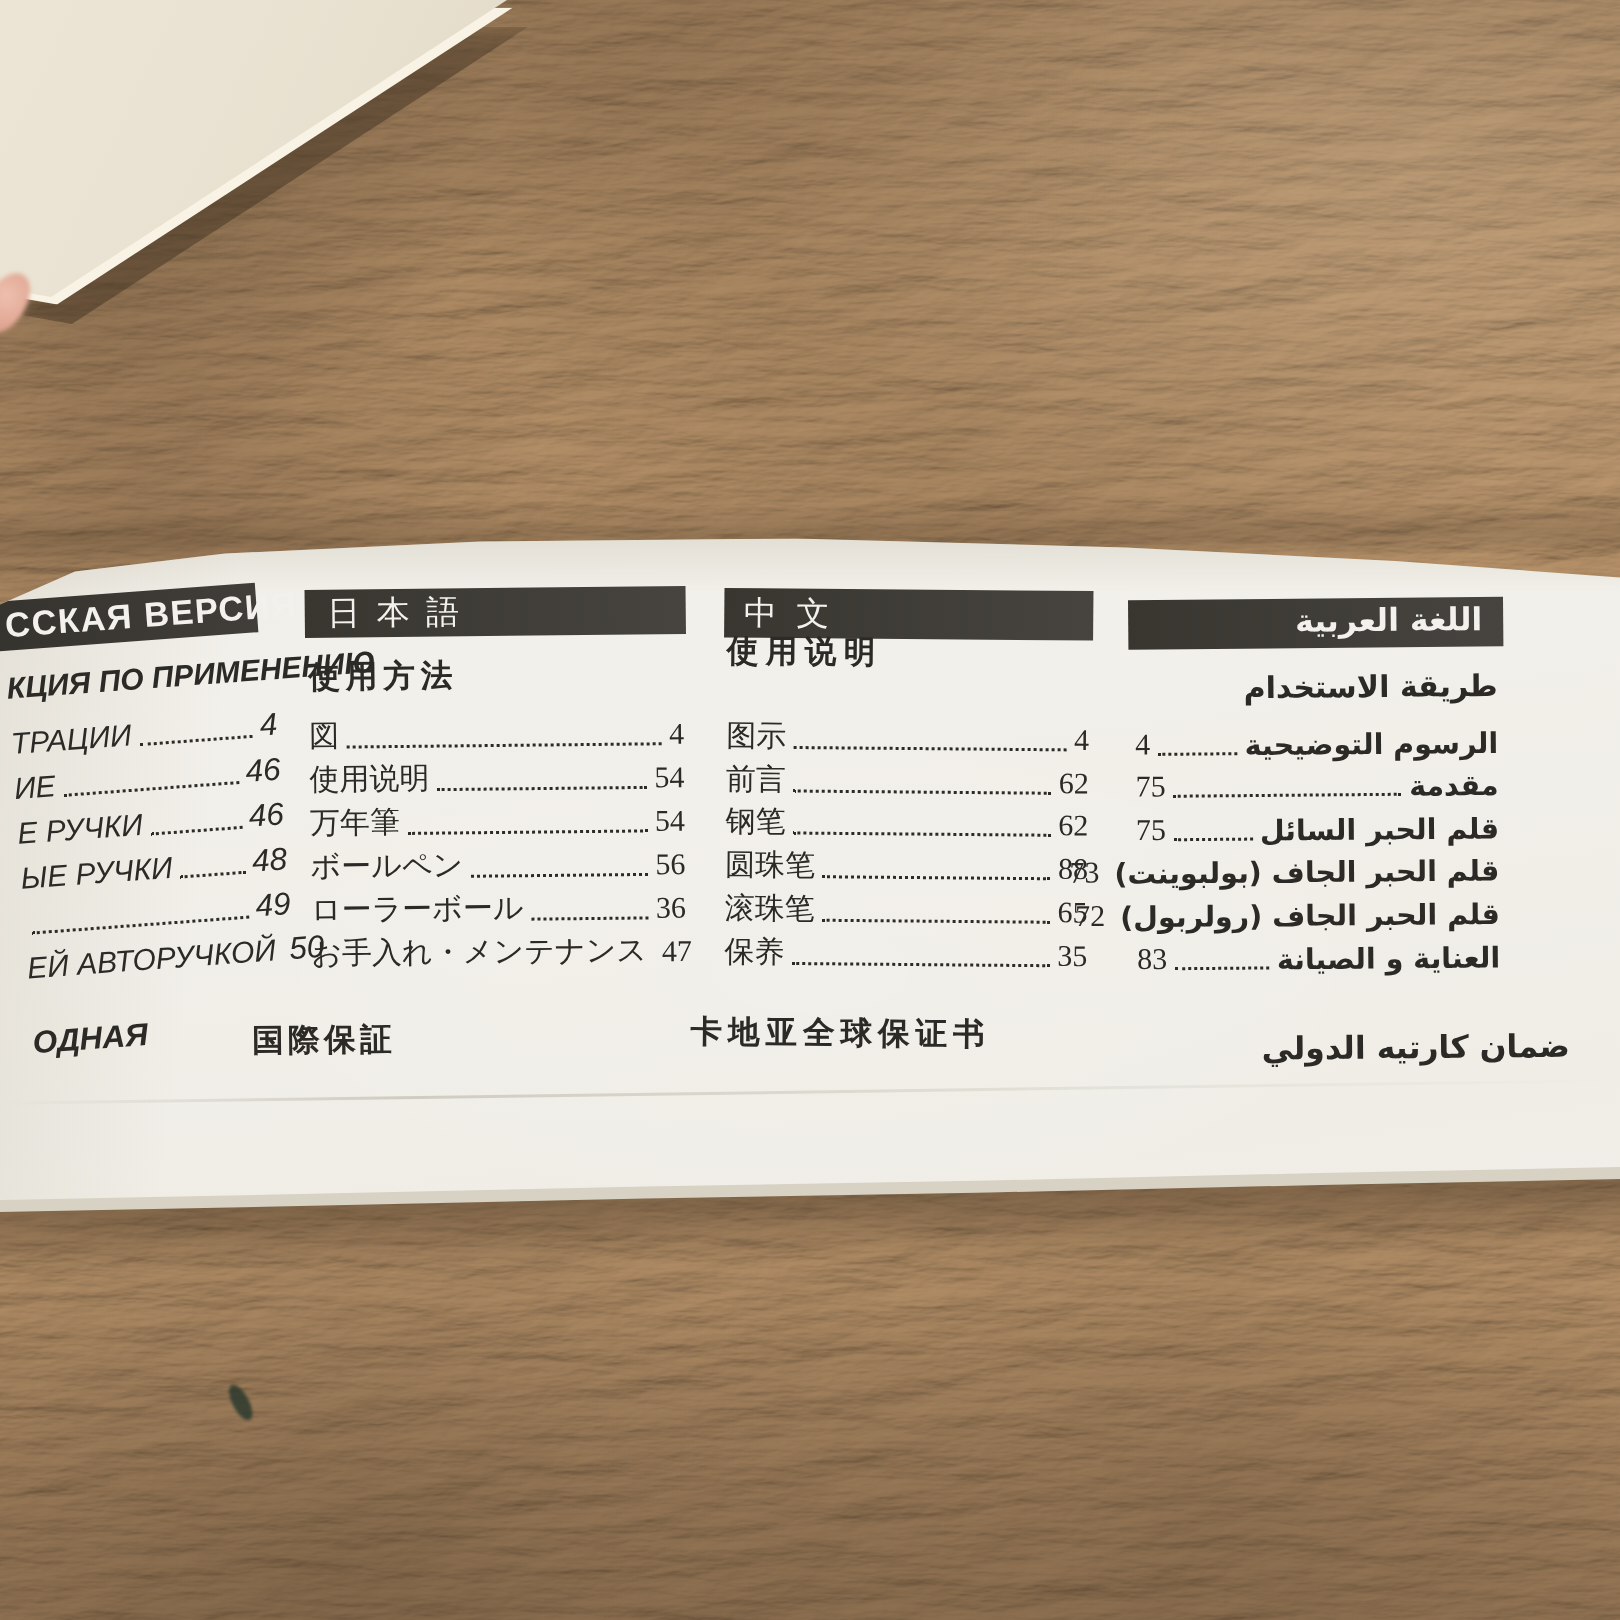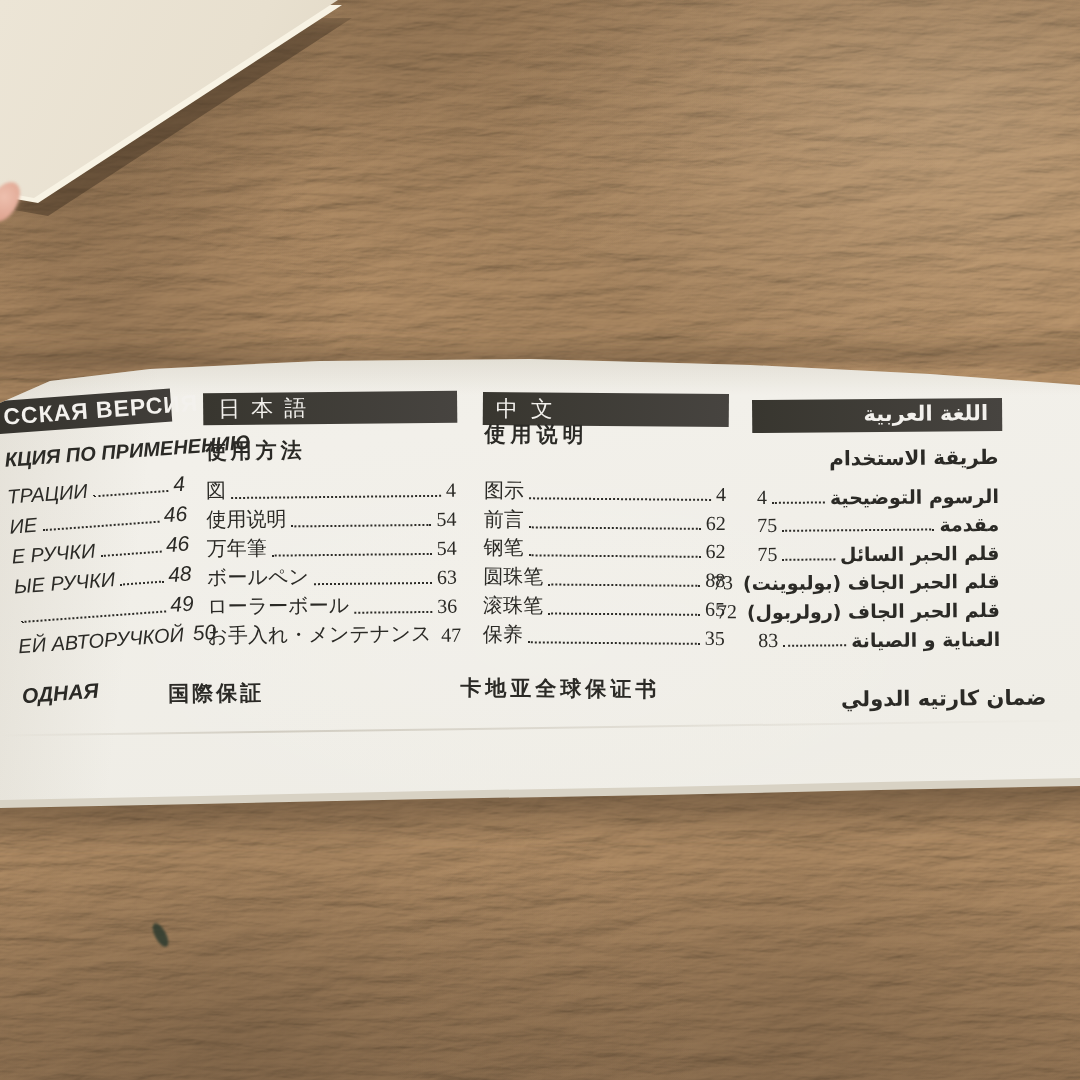--- a/index.html
+++ b/index.html
@@ -211,7 +211,7 @@
         <div class="row">
           <span class="t">ボールペン</span>
           <span class="dots"></span>
-          <span class="p">63</span>
+          <span class="p">56</span>
         </div>
         <div class="row">
           <span class="t">ローラーボール</span>

